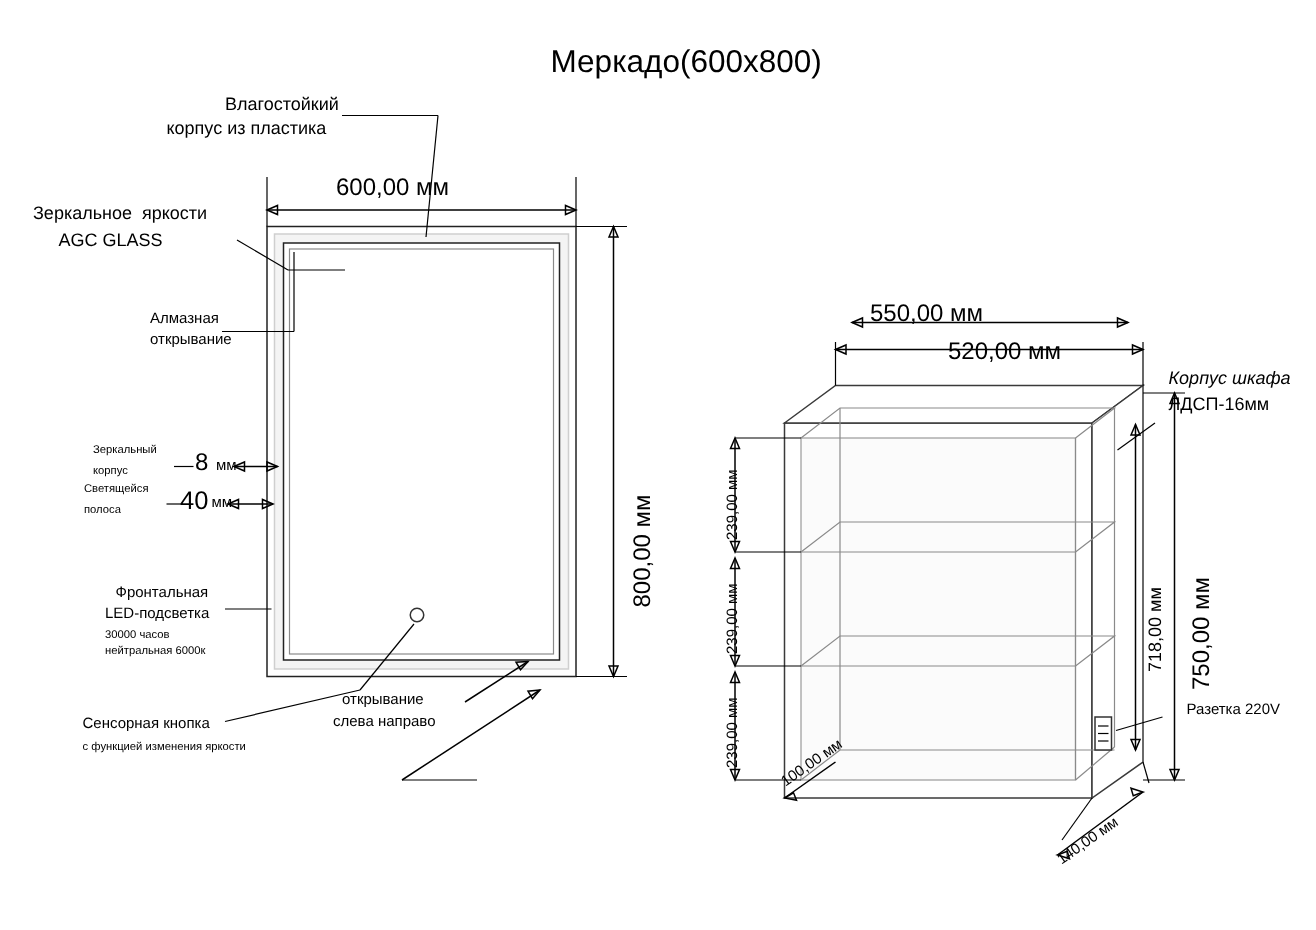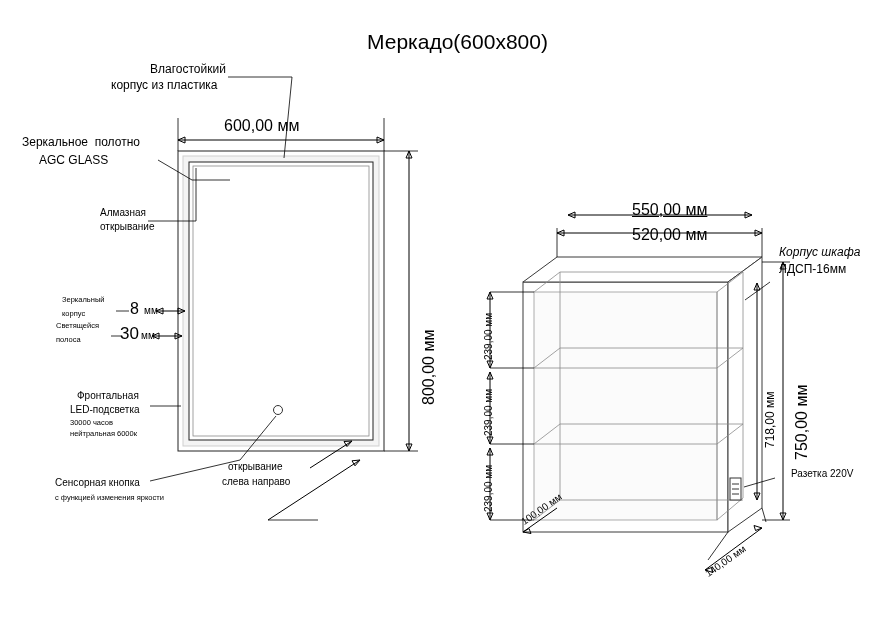--- a/index.html
+++ b/index.html
@@ -162,7 +162,7 @@
   <div class="t lbl" style="left:118px;top:63px;margin-left:32px;">Влагостойкий</div>
   <div class="t lbl" style="left:111px;top:79px;">корпус из пластика</div>
 
-  <div class="t lbl" style="left:22px;top:136px;">Зеркальное  полотно</div>
+  <div class="t lbl" style="left:22px;top:136px;">Зеркальное  яркости</div>
   <div class="t lbl" style="left:39px;top:154px;">AGC GLASS</div>
 
   <div class="t lbl-s" style="left:100px;top:207px;">Алмазная</div>

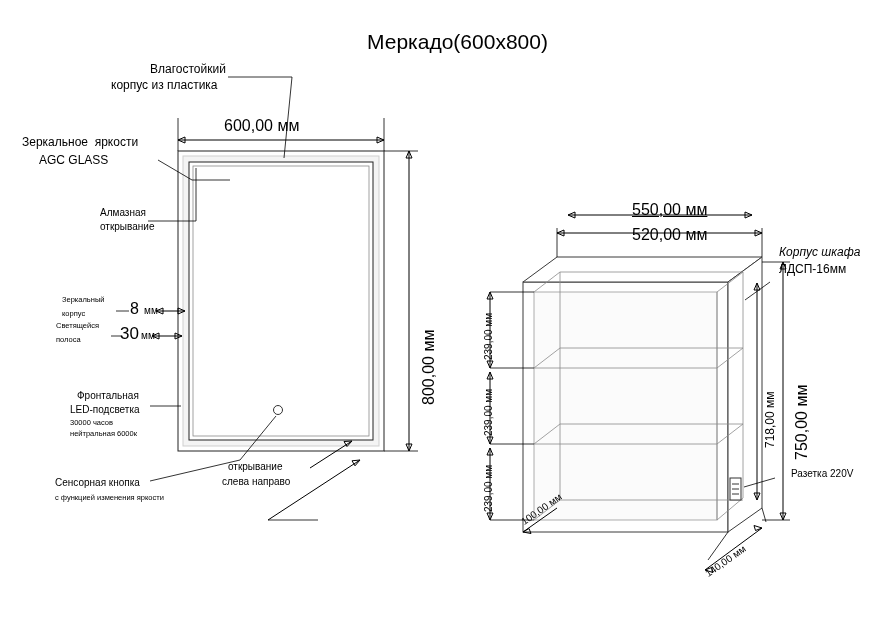--- a/index.html
+++ b/index.html
@@ -192,7 +192,7 @@
   <div class="t dim" style="left:224px;top:117px;">600,00 мм</div>
   <div class="t dim rot90" style="left:420px;top:405px;">800,00 мм</div>
 
-  <div class="t dim" style="left:632px;top:201px;text-decoration:underline;">550,00 мм</div>
+  <div class="t dim" style="left:580px;top:201px;">550,00 мм</div>
   <div class="t dim" style="left:632px;top:226px;">520,00 мм</div>
 
   <div class="t dim-s rot90" style="left:764px;top:448px;">718,00 мм</div>

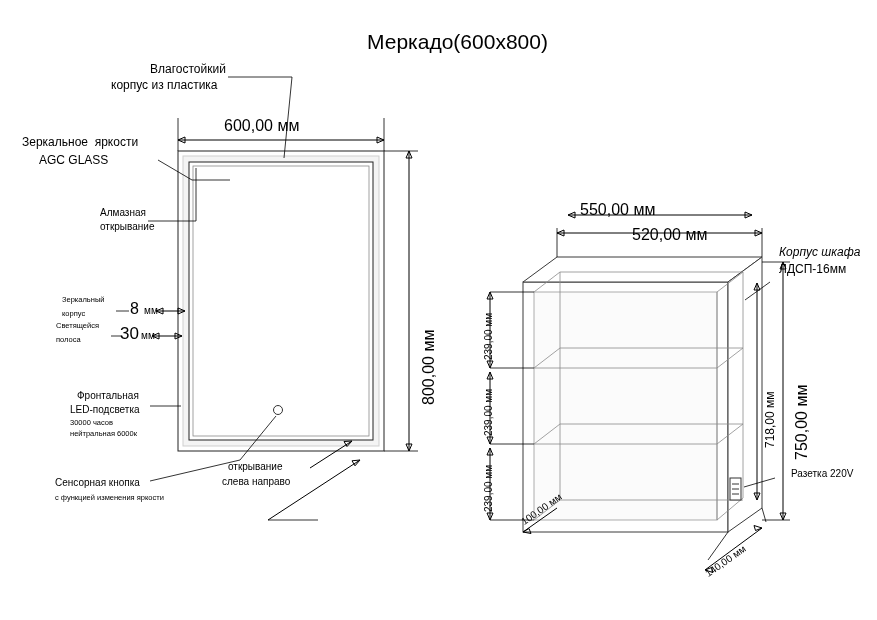--- a/index.html
+++ b/index.html
@@ -175,7 +175,7 @@
 
   <div class="t lbl-xs" style="left:56px;top:322px;">Светящейся</div>
   <div class="t lbl-xs" style="left:56px;top:336px;">полоса</div>
-  <div class="t dim-b" style="left:120px;top:324px;">30</div>
+  <div class="t dim-b" style="left:120px;top:324px;">40</div>
   <div class="t lbl-s" style="left:141px;top:330px;">мм</div>
 
   <div class="t lbl-s" style="left:77px;top:390px;">Фронтальная</div>

